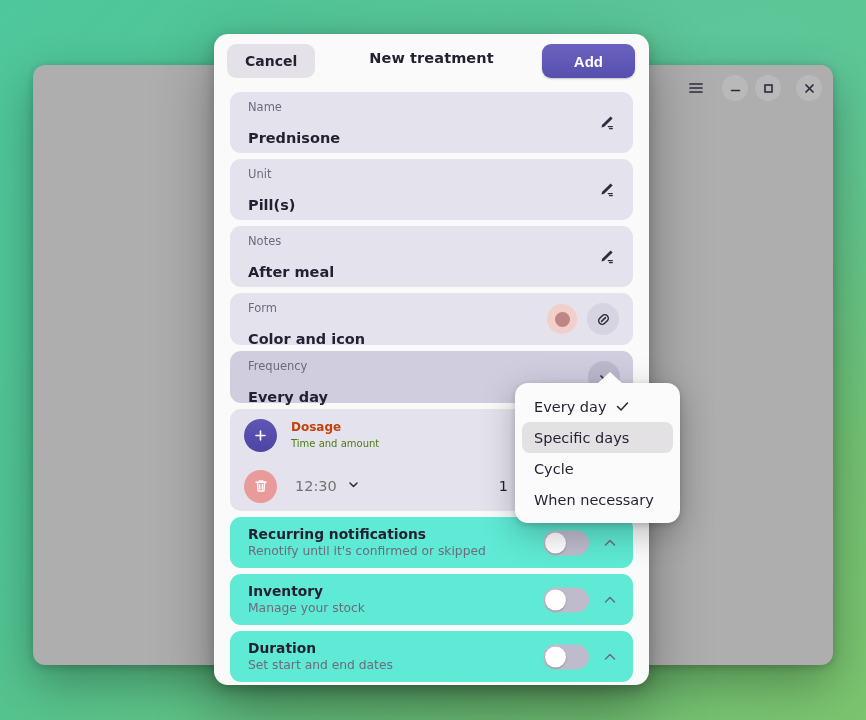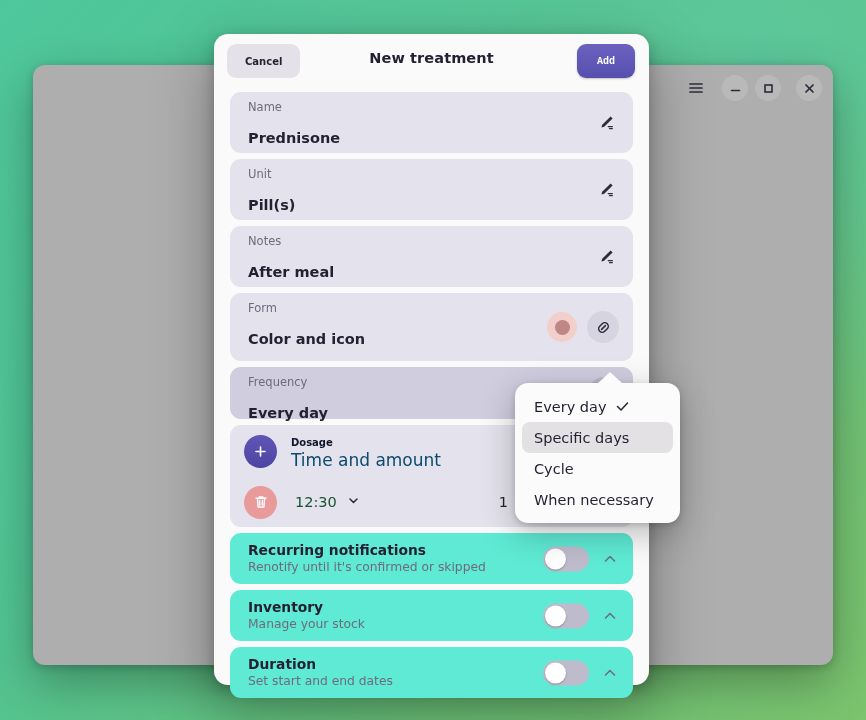--- a/index.html
+++ b/index.html
@@ -89,7 +89,7 @@
     background: #e4e2e8;
     color: #241f31;
     font-family: "DejaVu Sans", sans-serif;
-    font-size: 10px;
+    font-size: 14px;
     font-weight: bold;
     cursor: pointer;
   }

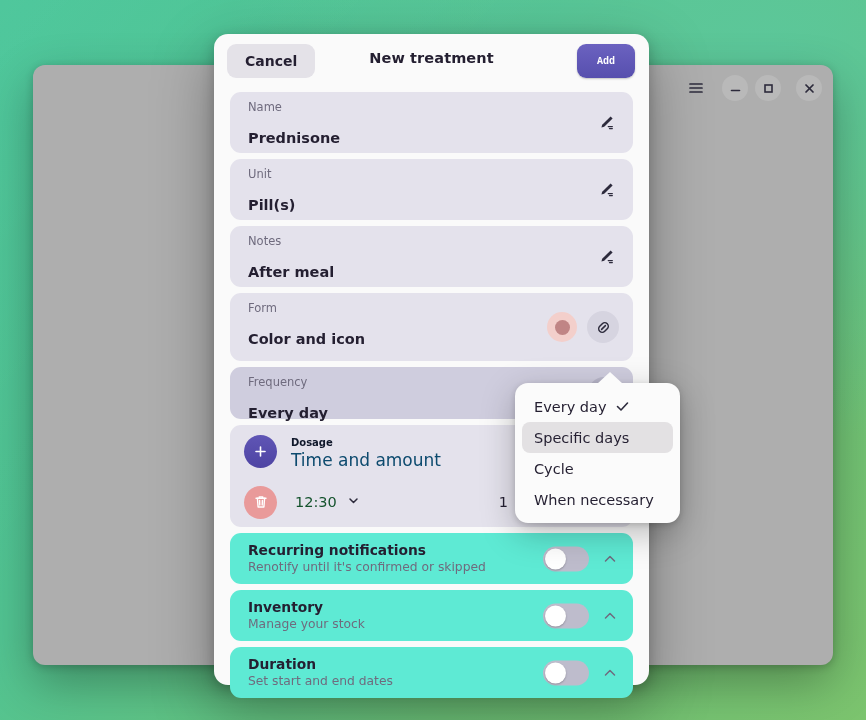--- a/index.html
+++ b/index.html
@@ -106,13 +106,13 @@
     position: absolute;
     right: 14px; top: 10px;
     height: 34px;
-    padding: 0 20px;
+    padding: 0 32px;
     border: none;
     border-radius: 9px;
     background: linear-gradient(180deg, #6b62c0 0%, #574fae 100%);
     color: #ffffff;
-    font-family: Liberation Mono, monospace;
-    font-size: 10px;
+    font-family: Liberation Sans, sans-serif;
+    font-size: 15px;
     font-weight: bold;
     cursor: pointer;
     box-shadow: 0 1px 2px rgba(0,0,0,0.22);

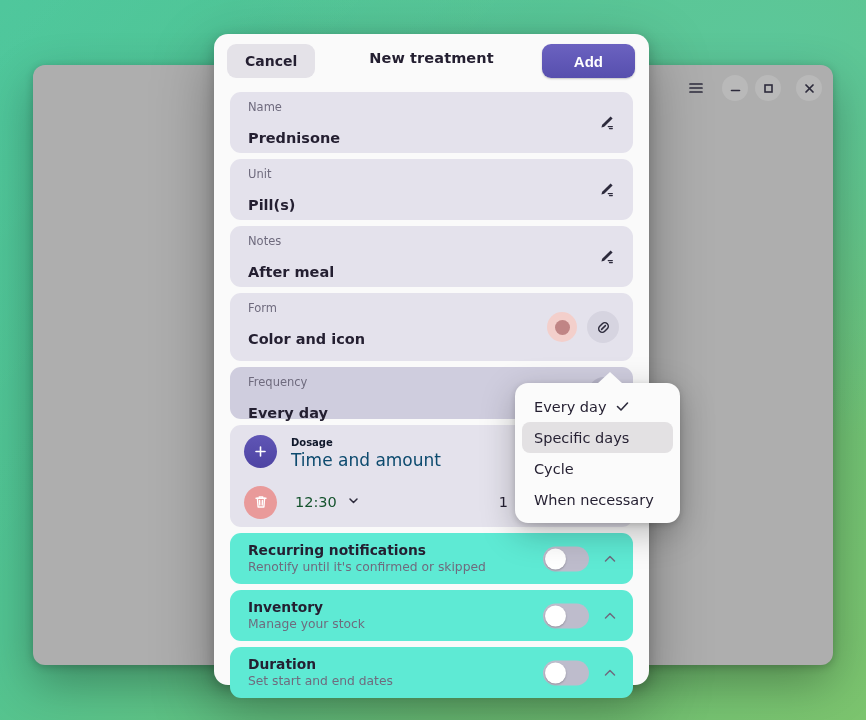--- a/index.html
+++ b/index.html
@@ -158,7 +158,7 @@
   }
 
   
-  #form-row { height: 68px; padding: 8px 110px 0 18px; }
+  #form-row { height: 52px; padding: 8px 110px 0 18px; }
   #color-swatch {
     position: absolute;
     right: 56px; top: 50%;

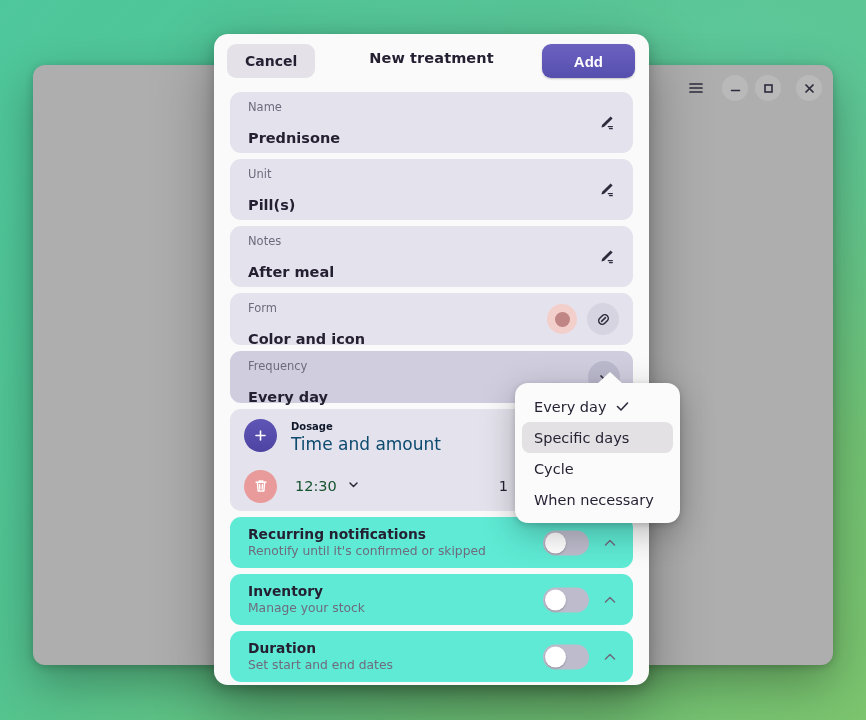--- a/index.html
+++ b/index.html
@@ -222,7 +222,7 @@
   #dosage-delete-button { background: #e99a9a; }
   .dosage-texts { margin-left: 14px; }
   #dosage-title {
-    font-size: 10px; font-weight: bold; color: #0f172a; line-height: 18px;
+    font-size: 12px; font-weight: bold; color: #c2410c; line-height: 18px;
   }
   #dosage-subtitle {
     font-size: 17px; color: #0c4a6e; line-height: 16px;

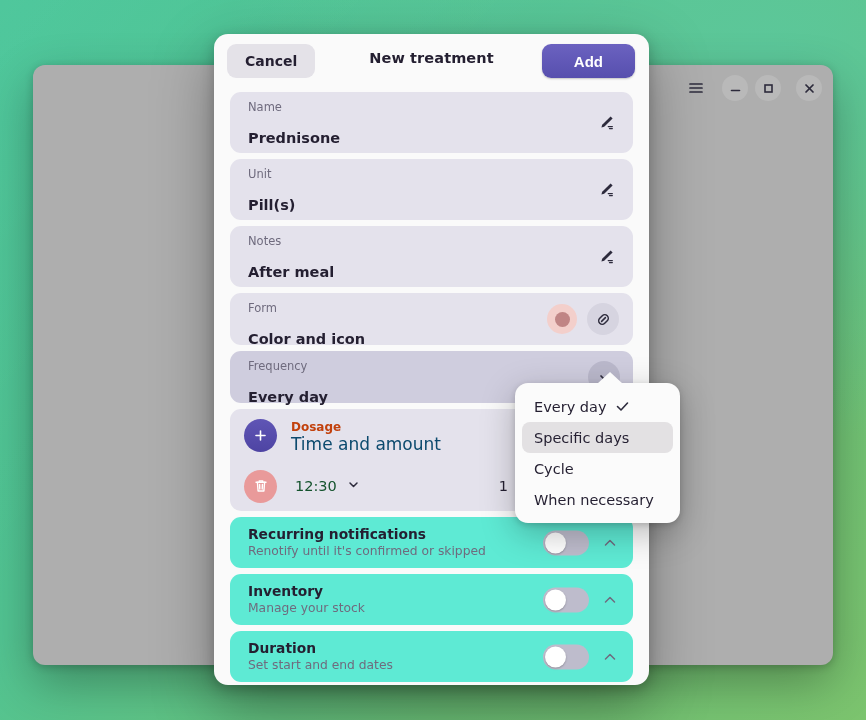--- a/index.html
+++ b/index.html
@@ -225,7 +225,7 @@
     font-size: 12px; font-weight: bold; color: #c2410c; line-height: 18px;
   }
   #dosage-subtitle {
-    font-size: 17px; color: #0c4a6e; line-height: 16px;
+    font-size: 10px; color: #4d7c0f; line-height: 16px;
   }
   #dosage-entry-row {
     position: relative;

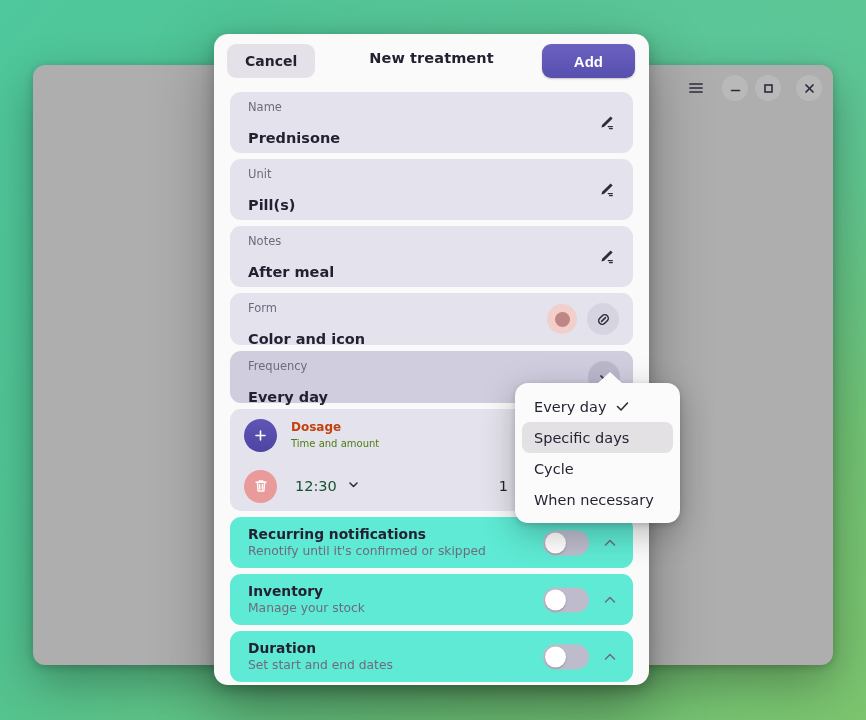--- a/index.html
+++ b/index.html
@@ -236,7 +236,7 @@
   #dosage-time {
     margin-left: 18px;
     font-size: 14.5px;
-    color: #14532d;
+    color: #737373;
     display: flex; align-items: center; gap: 10px;
     cursor: pointer;
   }

